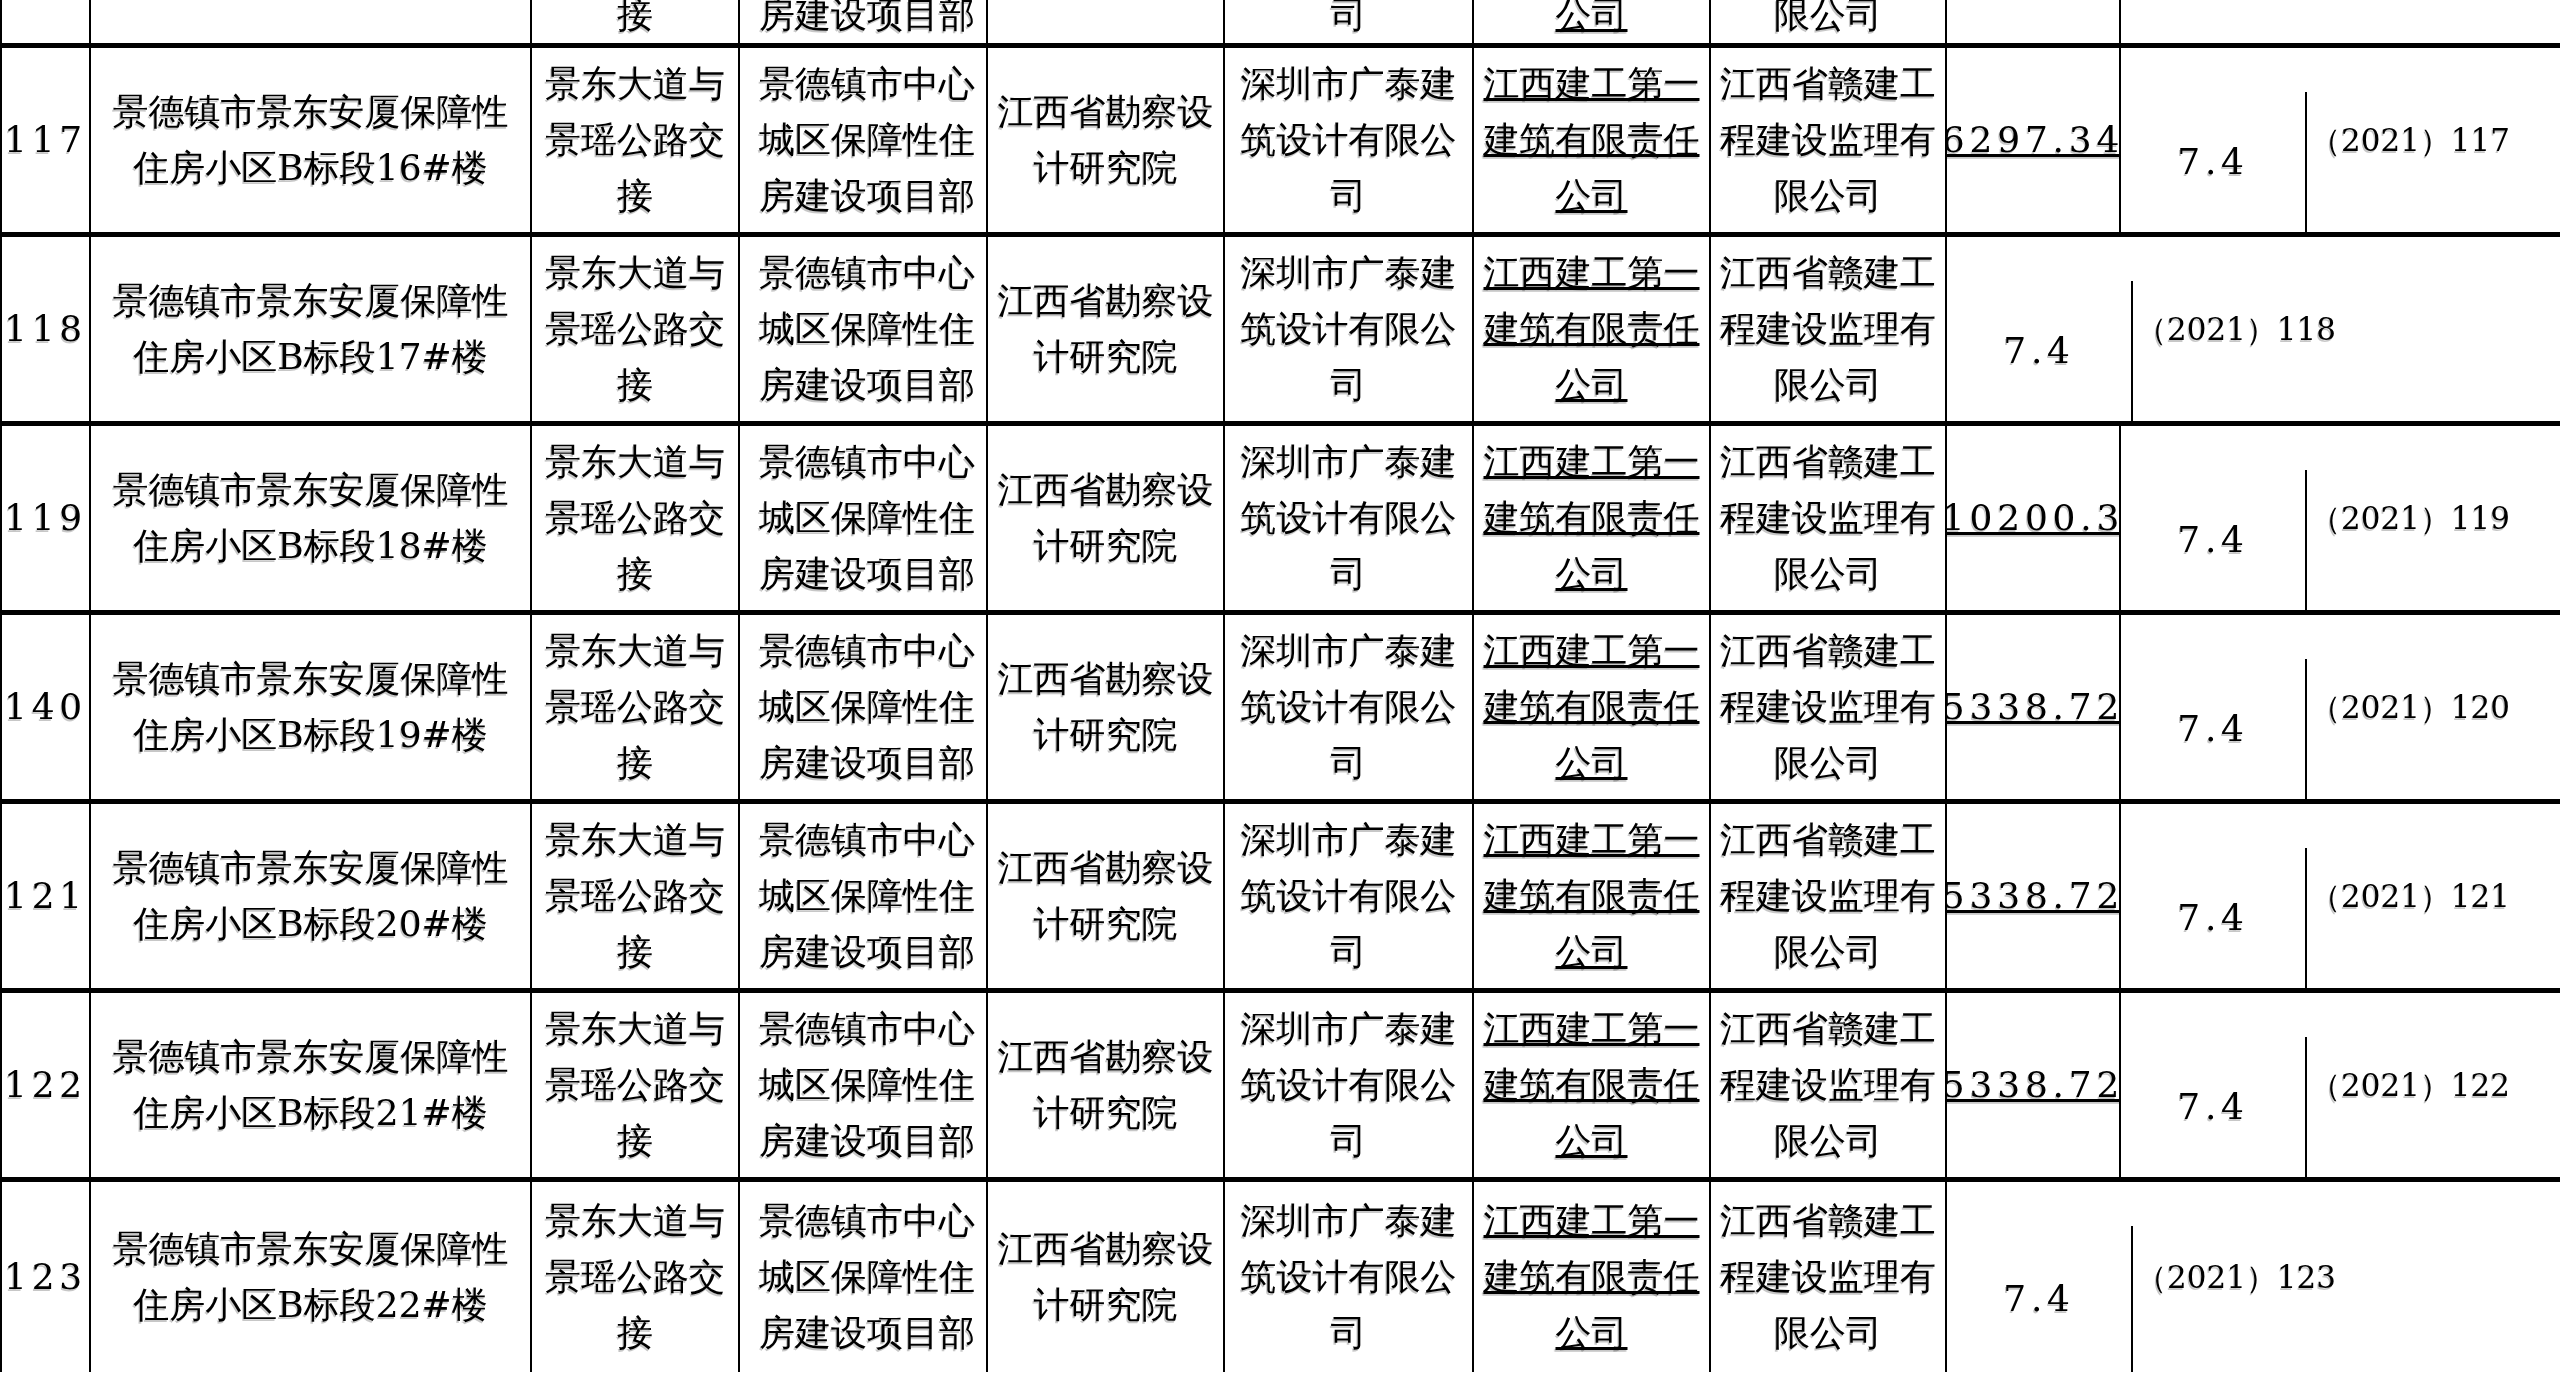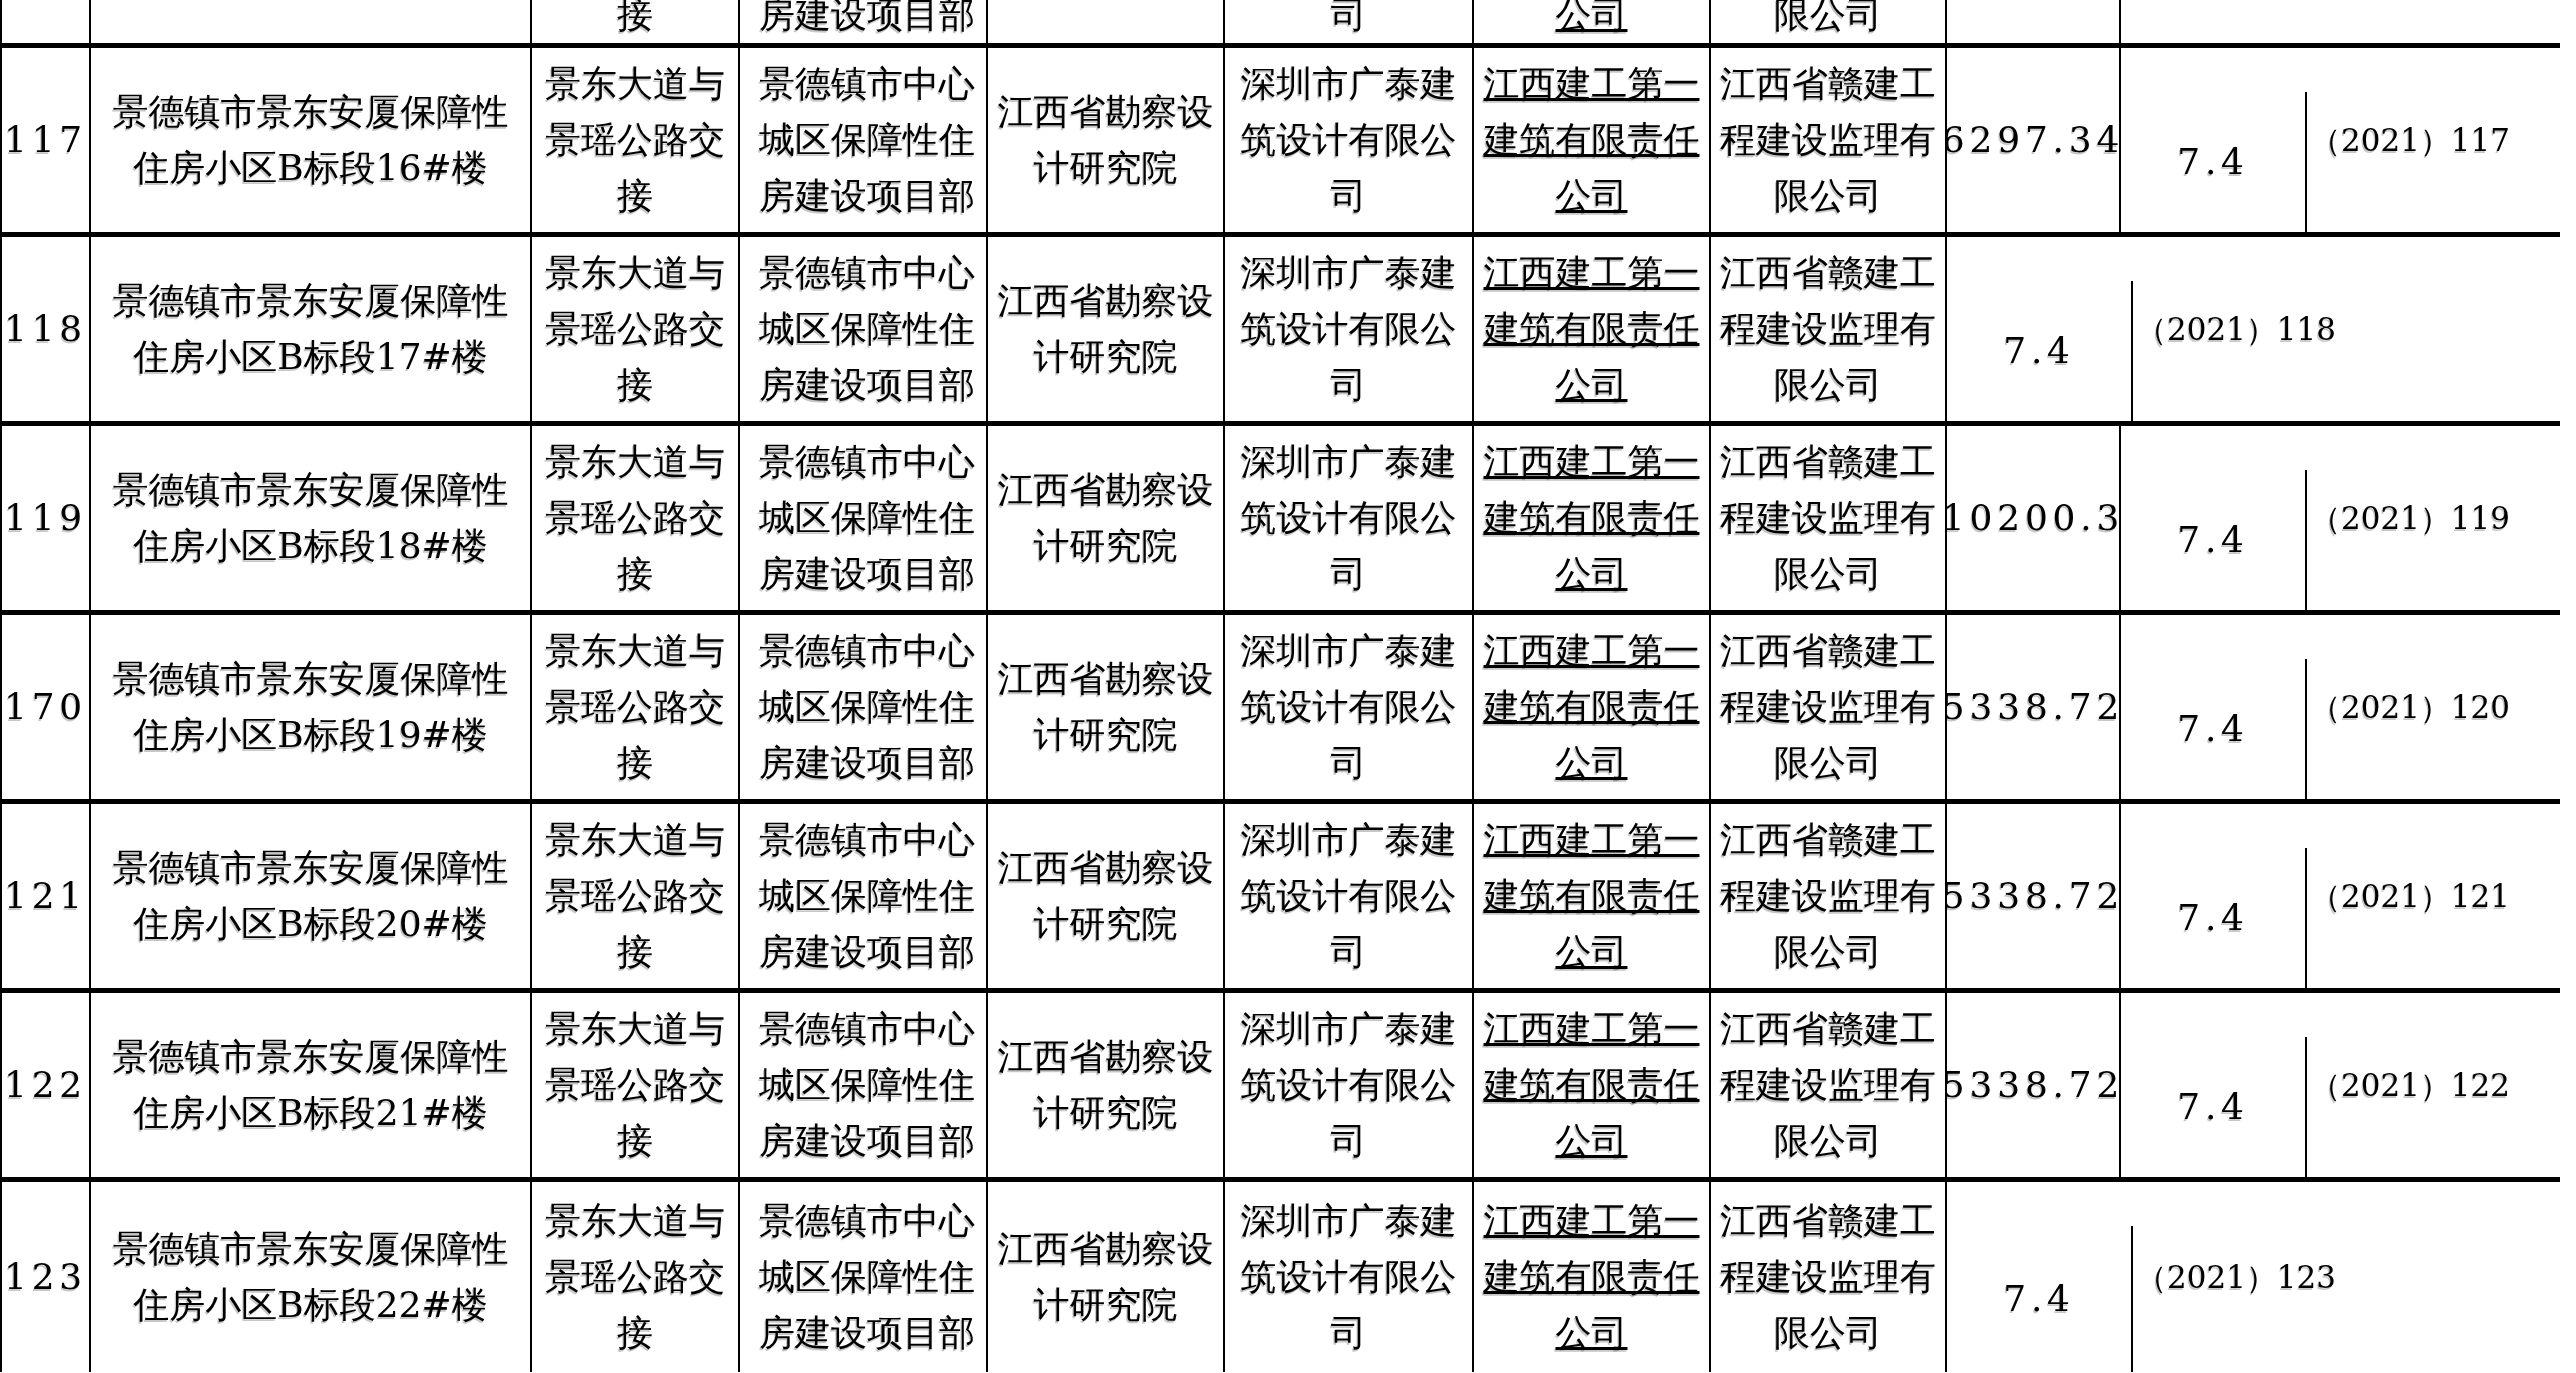--- a/index.html
+++ b/index.html
@@ -45,7 +45,7 @@
   .c6  { width: 249px; }
   .c7  { width: 237px; text-decoration: underline; }
   .c8  { width: 236px; }
-  .c9  { width: 174px; }
+  .c9  { width: 174px; text-decoration: underline; }
   .c10 { width: 186px; margin-top: 44px; }
   .c11 { width: 206px; border-right: none; }
   .num { letter-spacing: 4.8px; white-space: nowrap; }

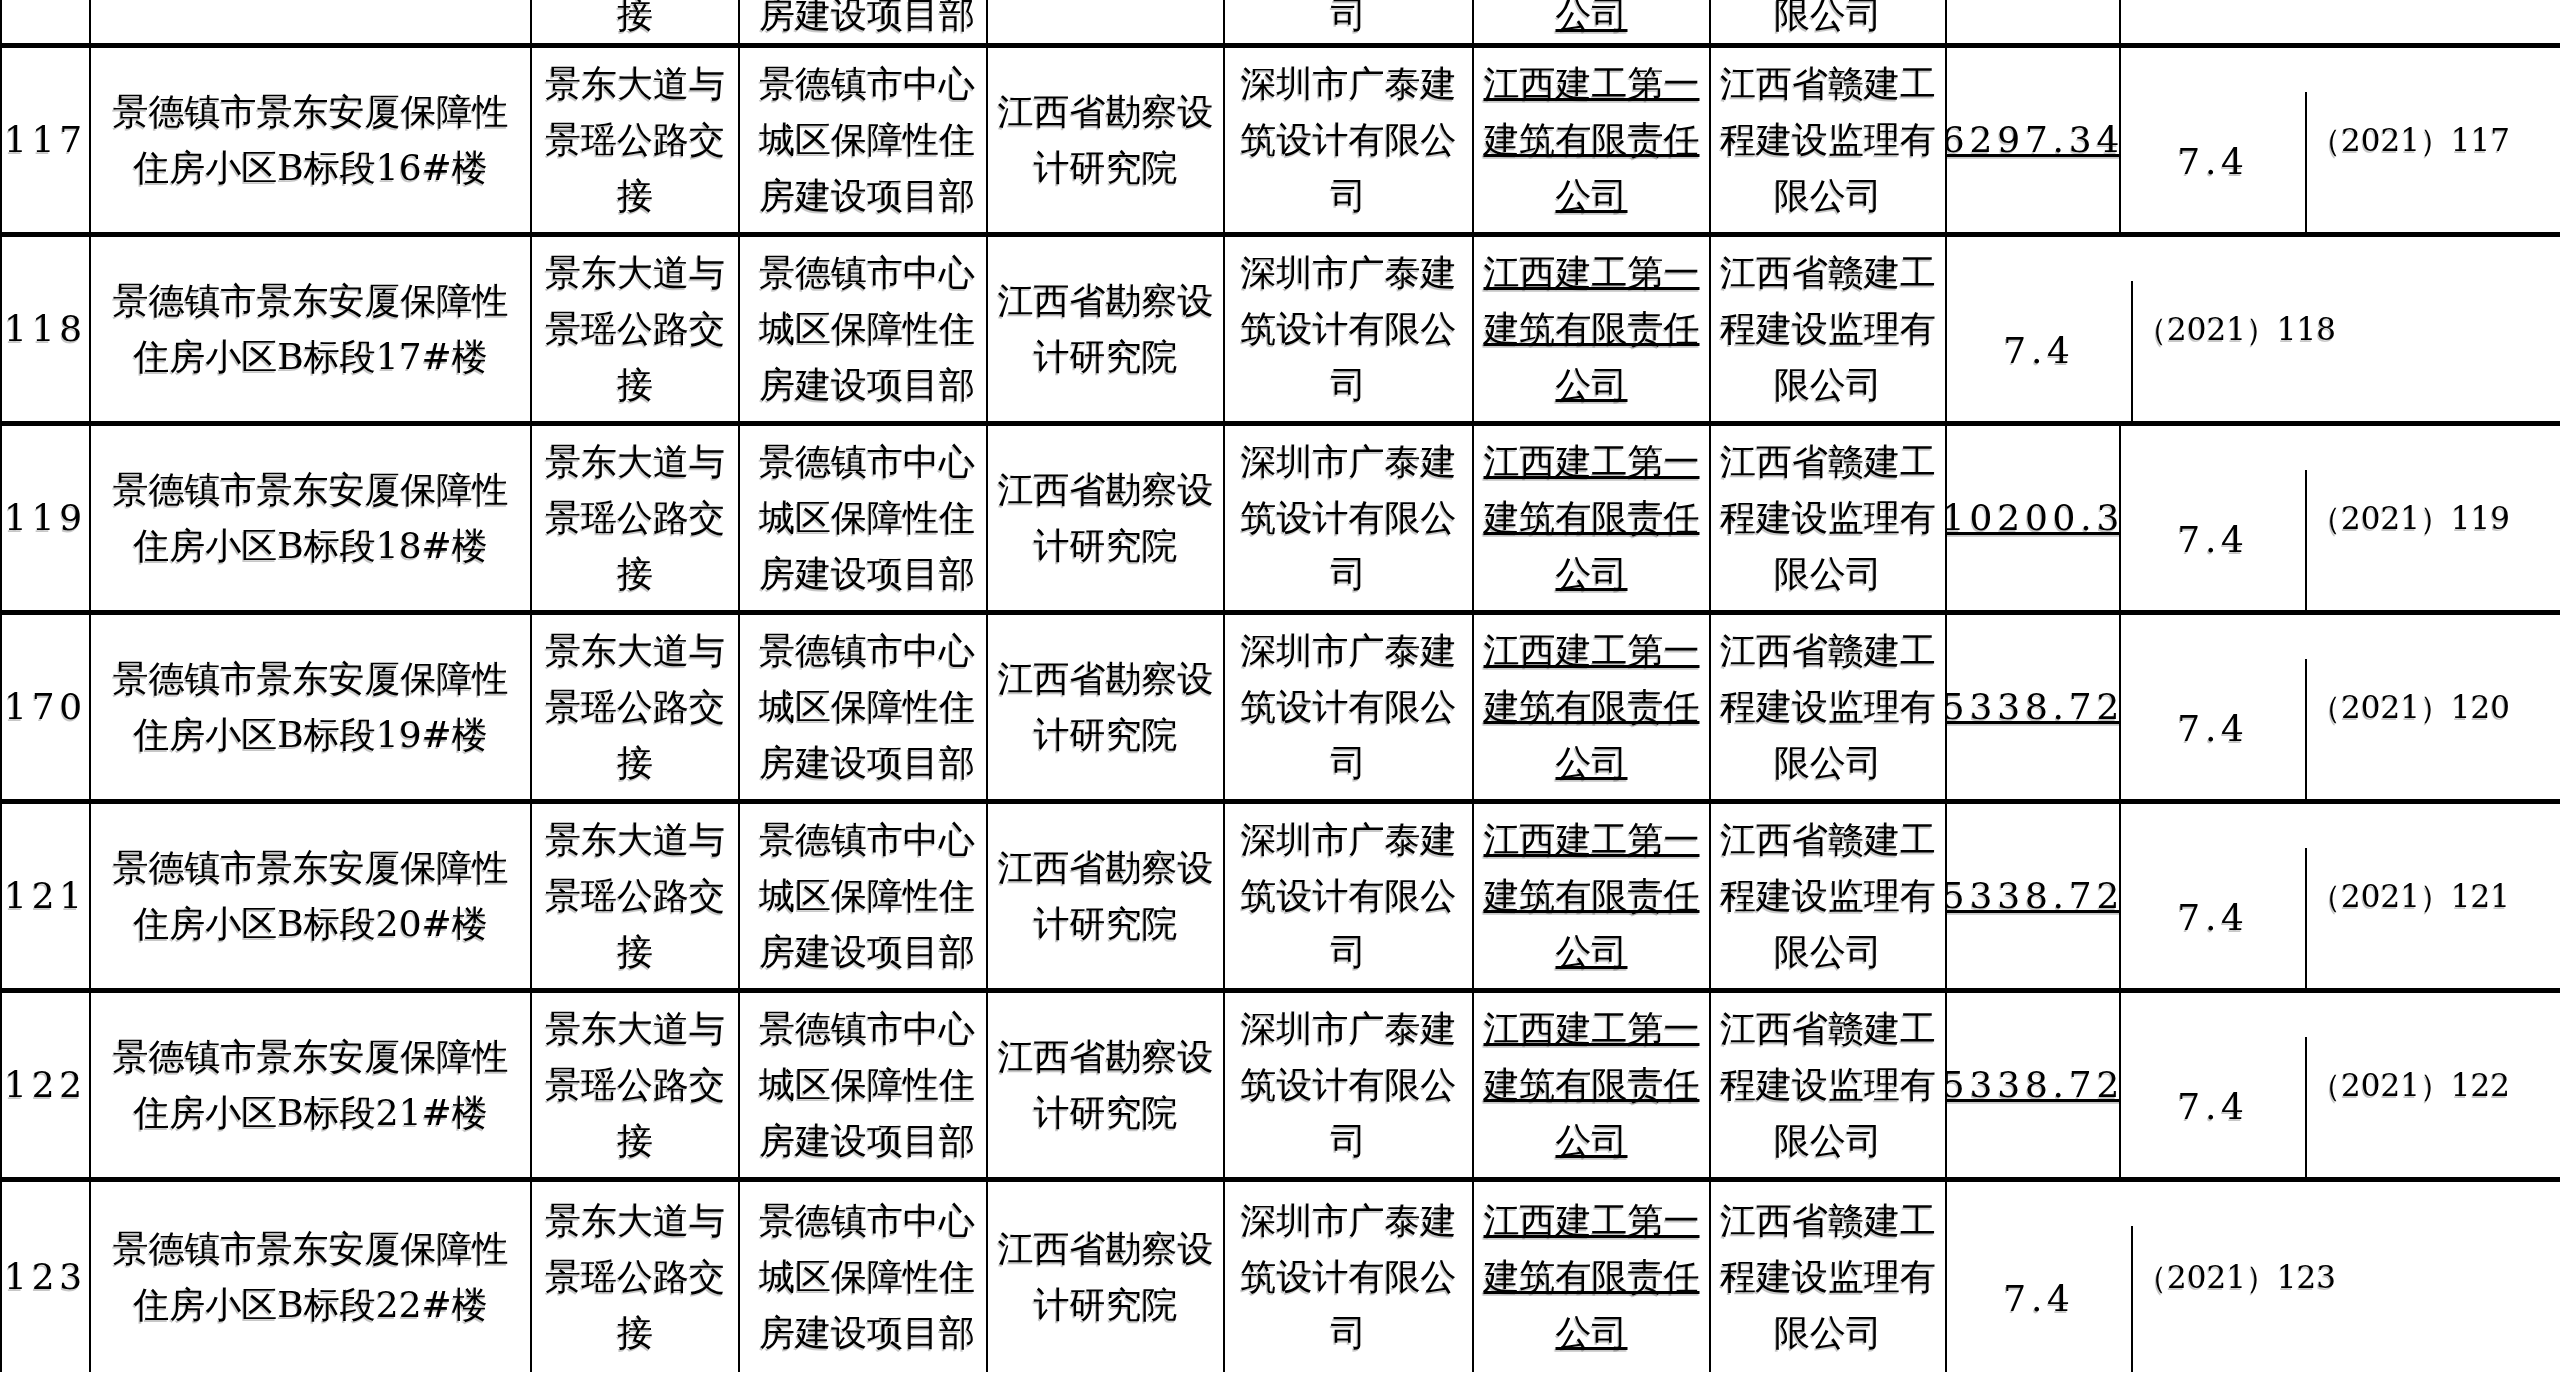--- a/index.html
+++ b/index.html
@@ -177,7 +177,7 @@
       </div>
       <div class="row" style="height: 189px;">
         <div class="cell c1 num">
-          <span class="txt">170</span>
+          <span class="txt">140</span>
         </div>
         <div class="cell c2"><span class="txt">景德镇市景东安厦保障性
 住房小区B标段19#楼</span></div>

